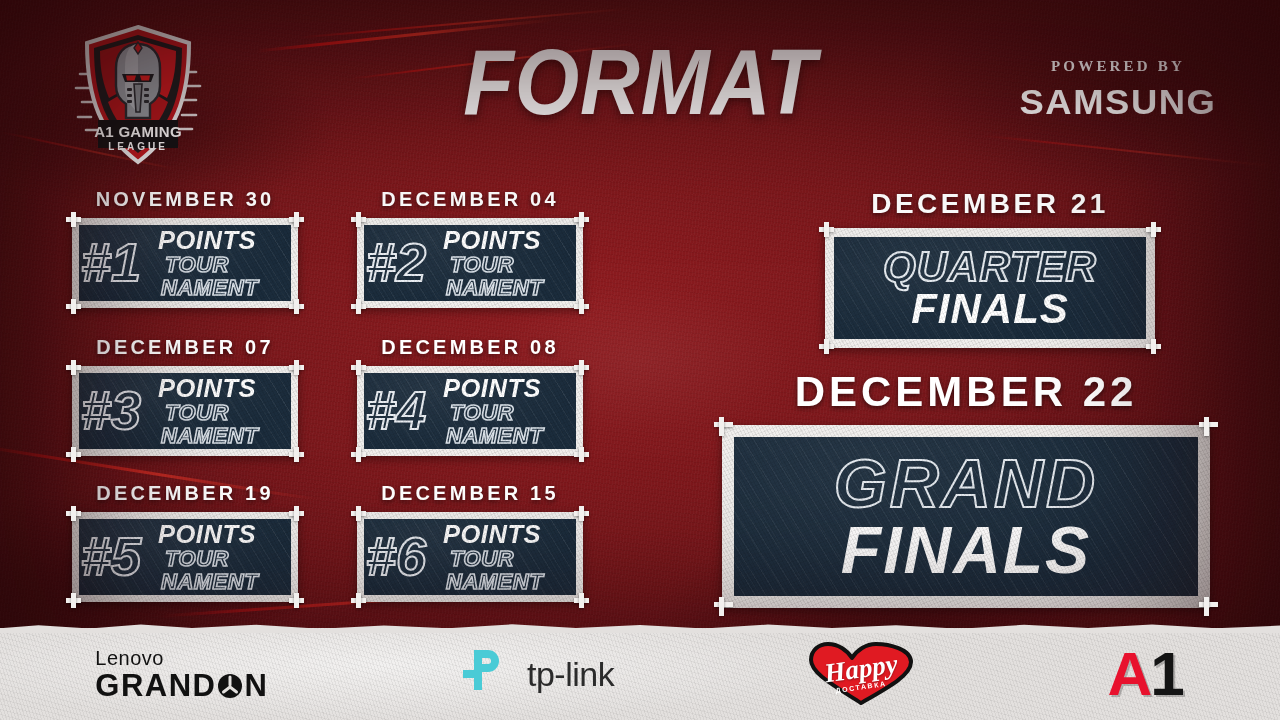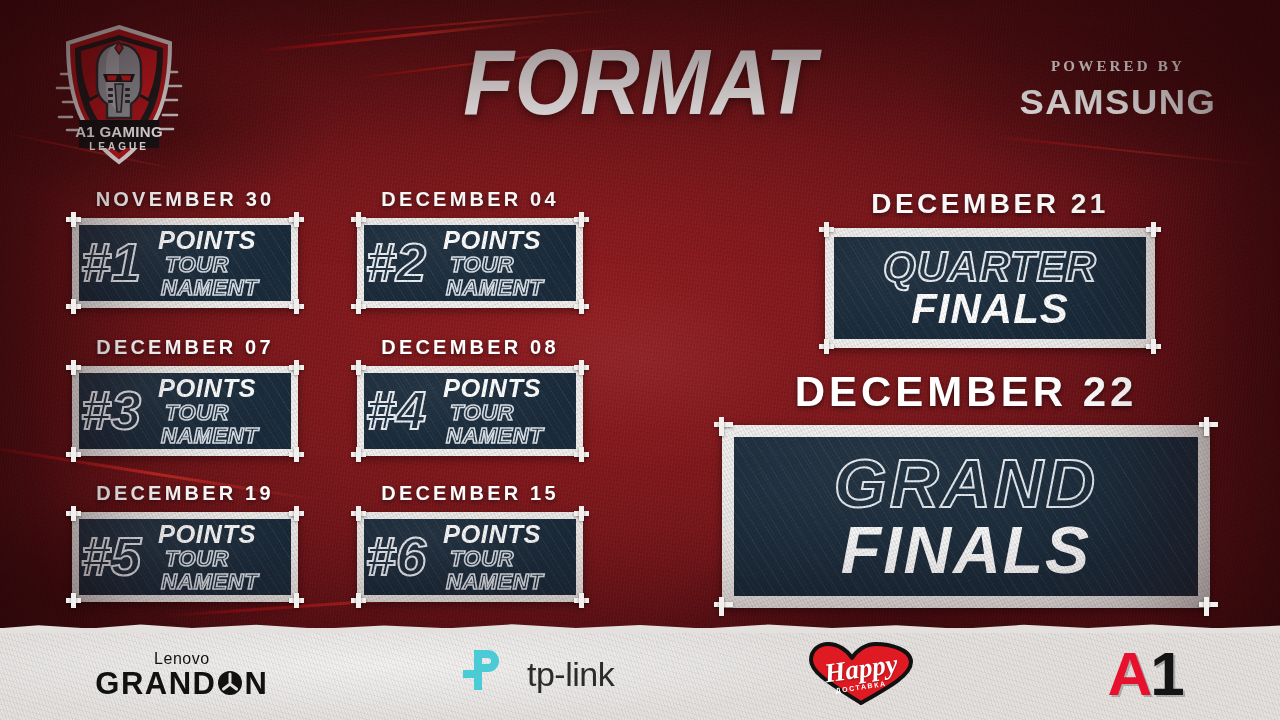--- a/index.html
+++ b/index.html
@@ -54,7 +54,7 @@
 
   
   #logo {
-    position: absolute; left: 53px; top: 22px;
+    position: absolute; left: 72px; top: 22px;
     width: 132px; height: 145px;
   }
   #title {

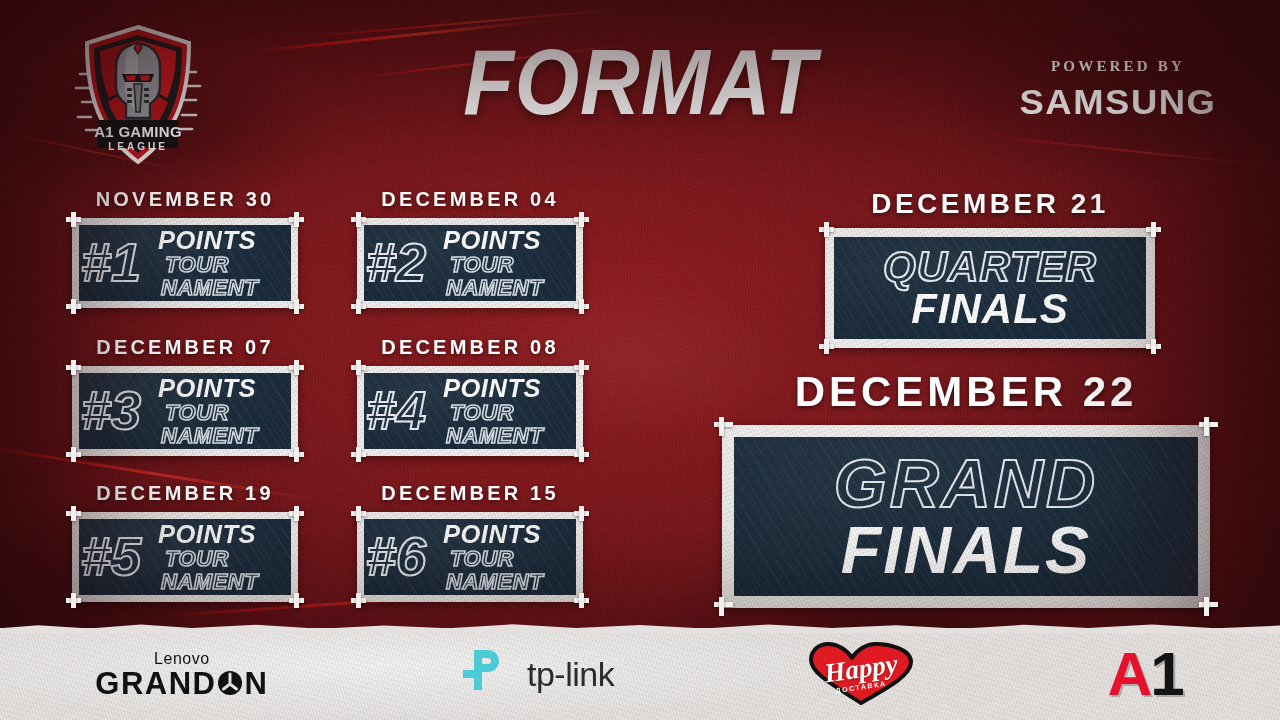--- a/index.html
+++ b/index.html
@@ -212,7 +212,7 @@
 
   
   .sp-lenovo { flex-direction: column; align-items: flex-start; color:#111; }
-  .sp-lenovo .l1 { font-size: 16px; letter-spacing: .5px; font-family:"Liberation Sans", sans-serif;text-align:center; }
+  .sp-lenovo .l1 { font-size: 20px; letter-spacing: .5px; font-family:"Liberation Sans", sans-serif; }
   .sp-lenovo .l2 { font-size: 31px; font-weight: 700; letter-spacing: 1.5px; line-height:1; display:flex; align-items:center; }
   .legion-o {
     display:inline-block; width:26px; height:26px; margin:0 1px;

